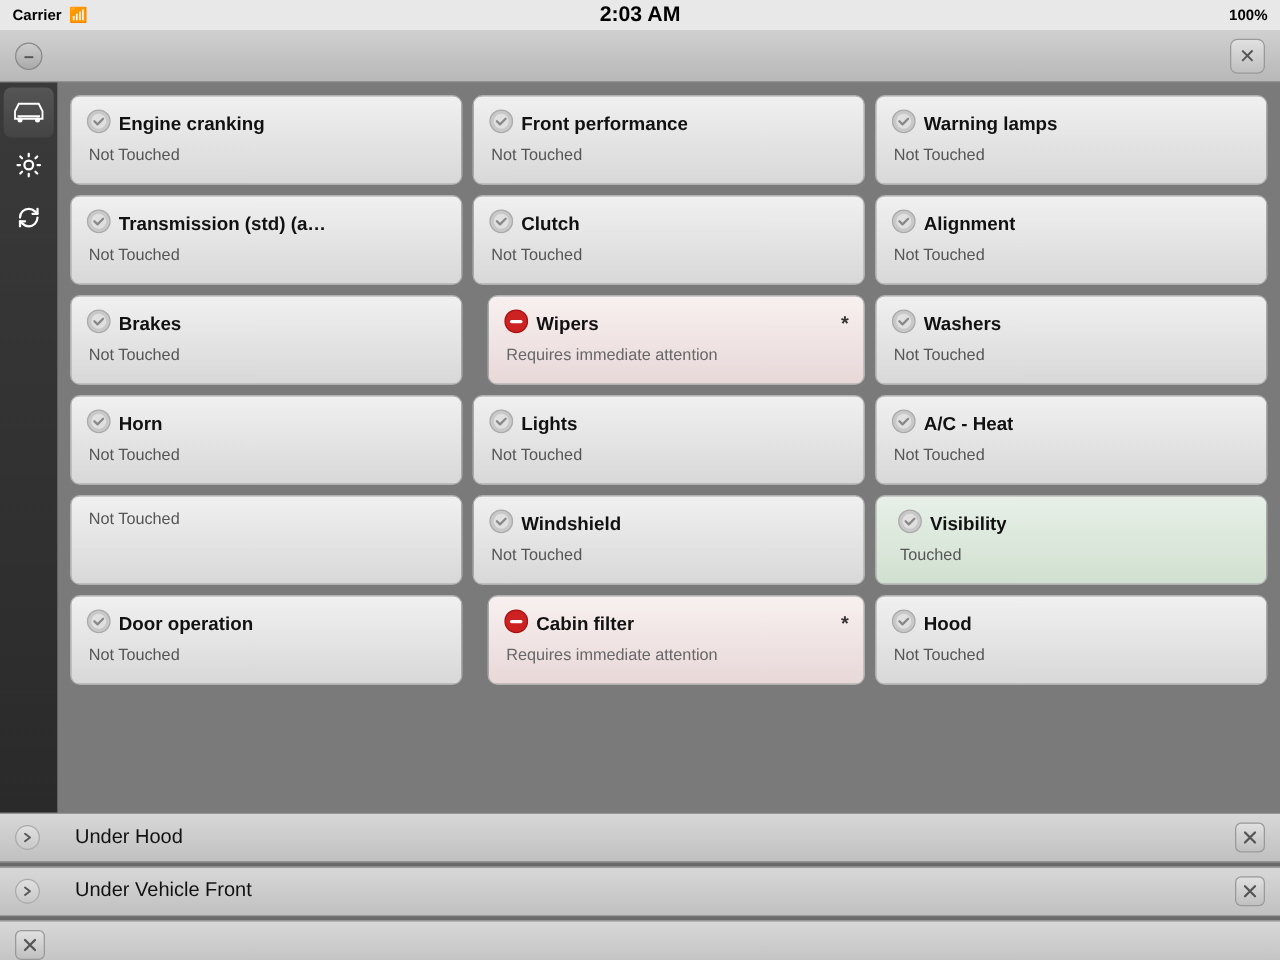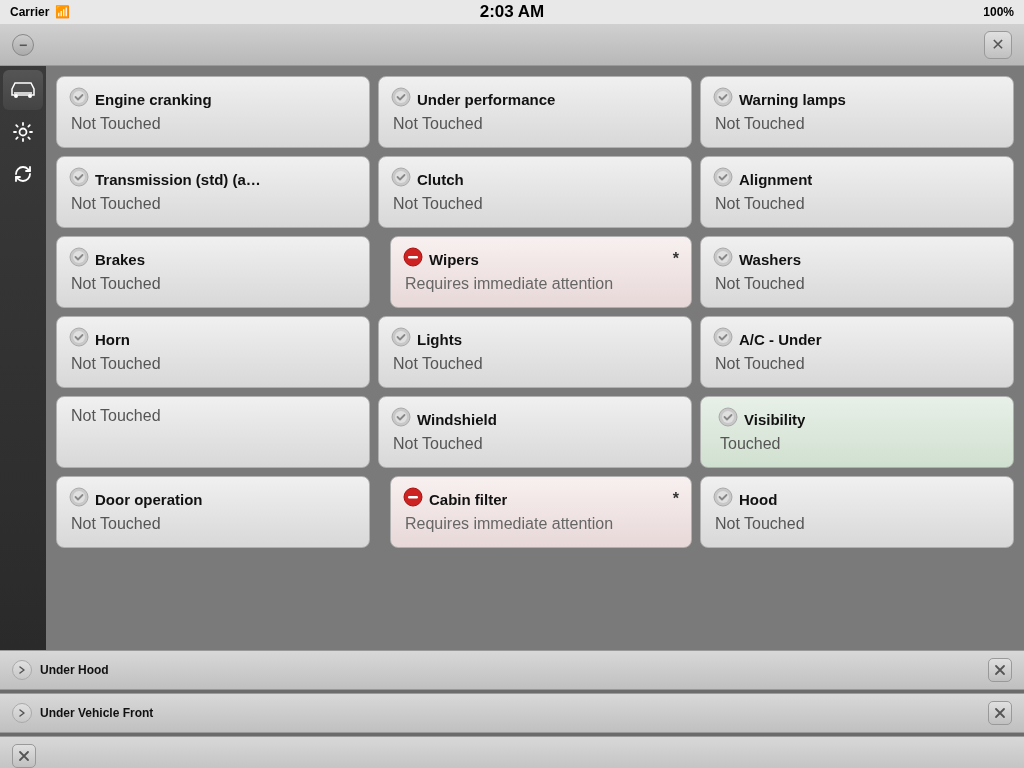--- a/index.html
+++ b/index.html
@@ -263,7 +263,7 @@
       <circle cx="10" cy="10" r="6" fill="#e0e0e0"></circle>
       <path d="M6.5 10 L9 12.5 L13.5 8" stroke="#888" stroke-width="1.8" fill="none" stroke-linecap="round" stroke-linejoin="round"></path>
     </svg></span>
-            <span class="item-title">Under performance</span>
+            <span class="item-title">Front performance</span>
           </div>
           <div class="item-status">Not Touched</div>
         </div>

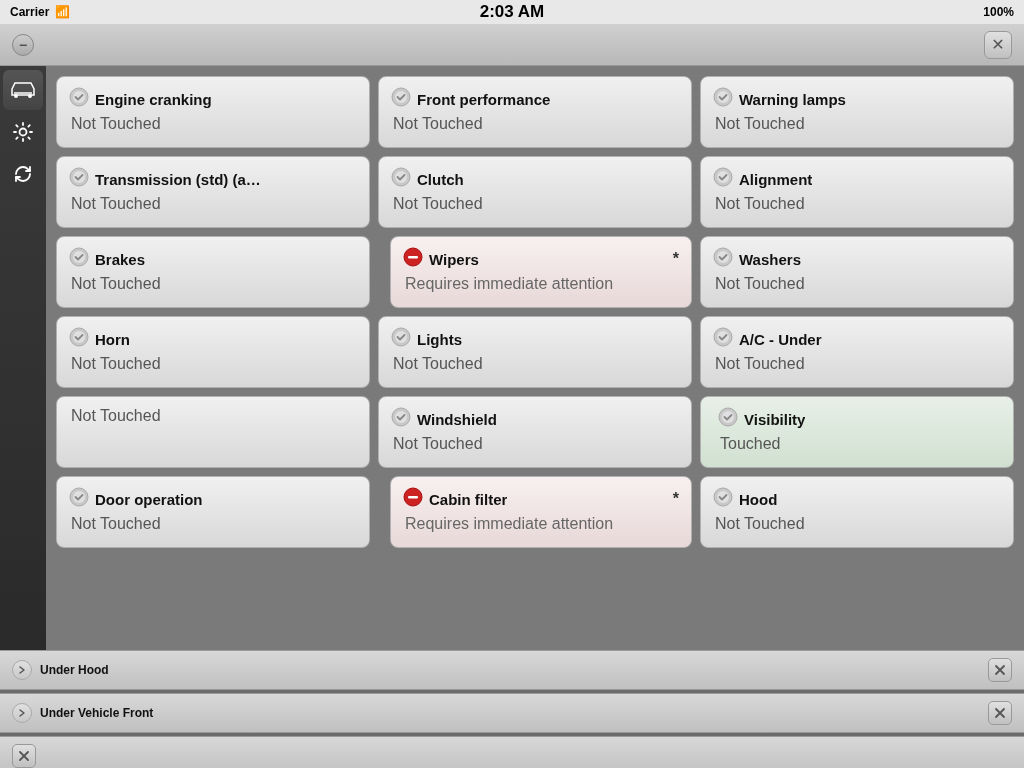--- a/index.html
+++ b/index.html
@@ -129,7 +129,7 @@
       text-overflow: ellipsis;
     }
     .item-status {
-      font-size: 16px;
+      font-size: 13px;
       color: #555;
       padding-left: 2px;
     }

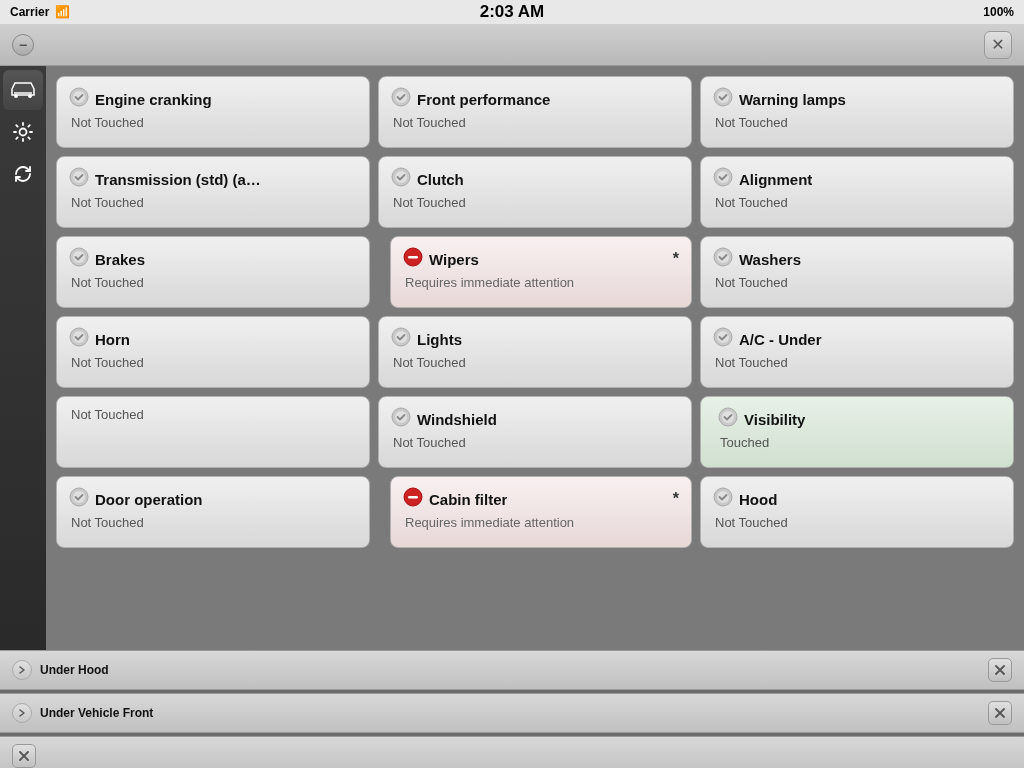--- a/index.html
+++ b/index.html
@@ -373,7 +373,7 @@
       <circle cx="10" cy="10" r="6" fill="#e0e0e0"></circle>
       <path d="M6.5 10 L9 12.5 L13.5 8" stroke="#888" stroke-width="1.8" fill="none" stroke-linecap="round" stroke-linejoin="round"></path>
     </svg></span>
-            <span class="item-title">A/C - Under</span>
+            <span class="item-title">A/C - Heat</span>
           </div>
           <div class="item-status">Not Touched</div>
         </div>

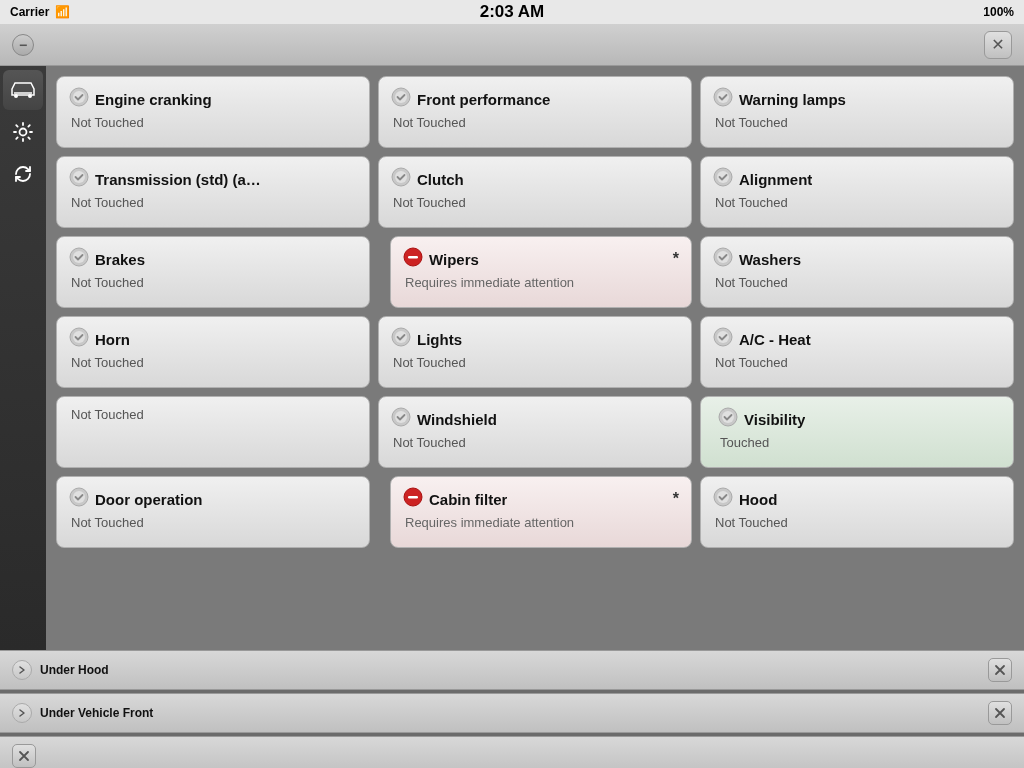--- a/index.html
+++ b/index.html
@@ -181,9 +181,10 @@
       font-size: 11px; color: #555;
     }
     .section-label {
-      font-size: 12px;
-      font-weight: 700;
+      font-size: 16px;
+      font-weight: 400;
       color: #111;
+      margin-left: 20px;
     }
     .section-close {
       width: 24px; height: 24px;

